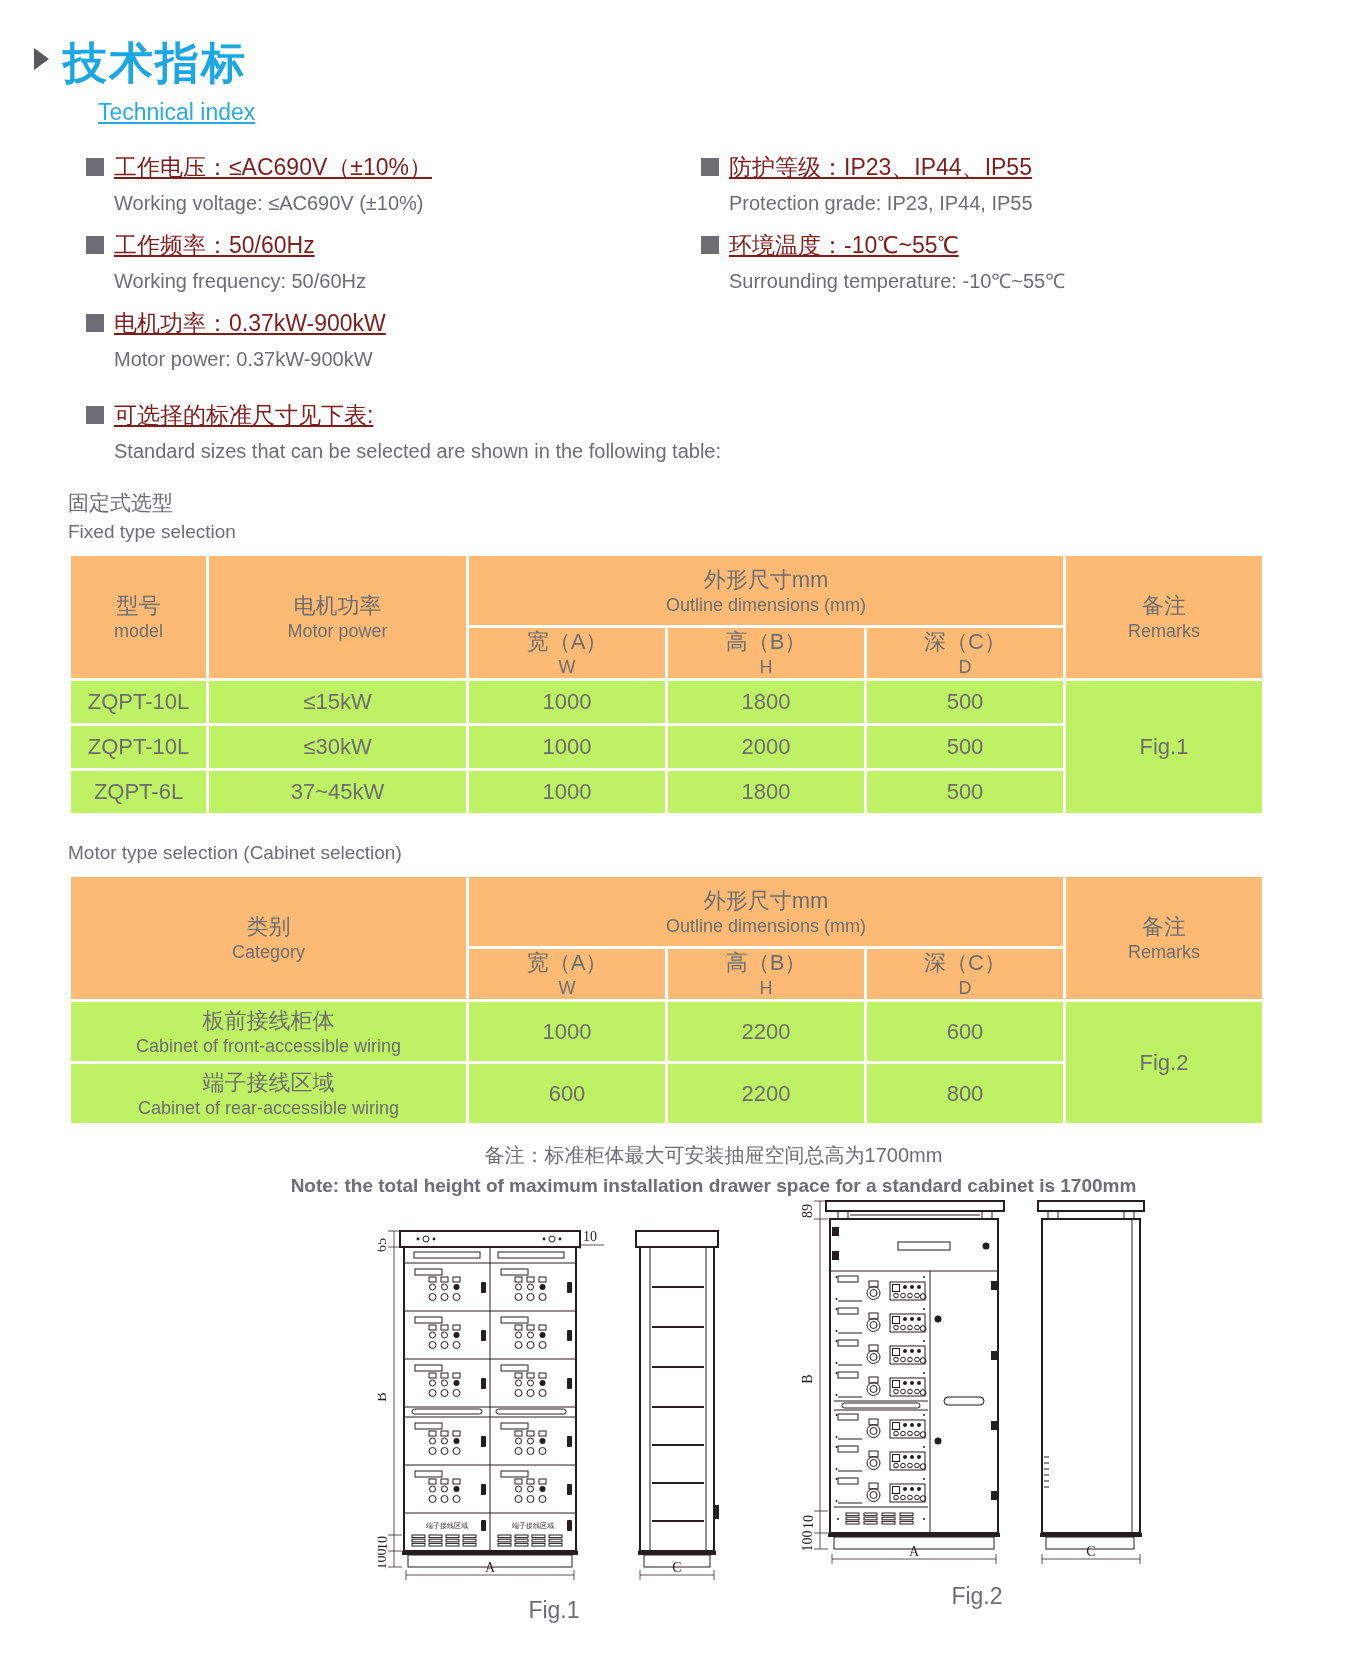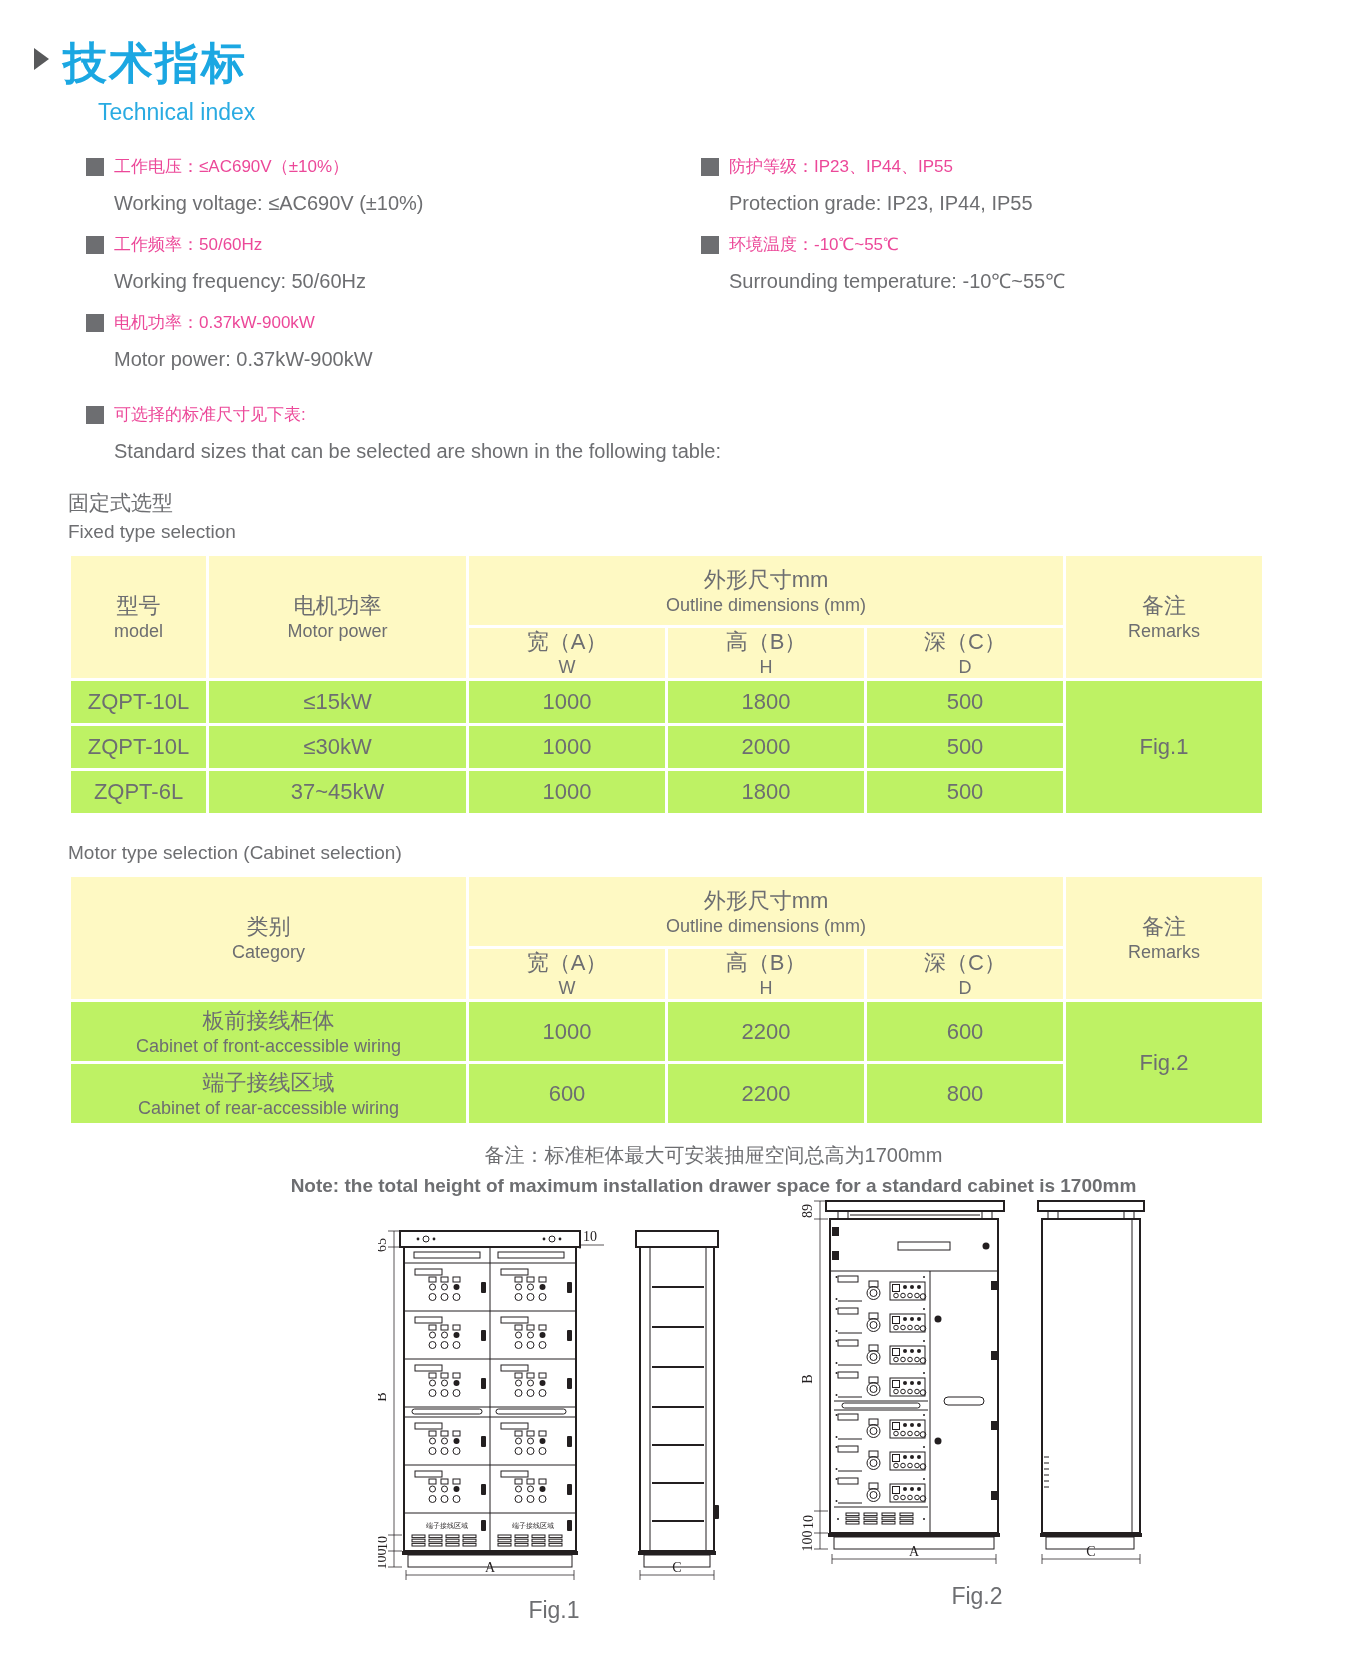--- a/index.html
+++ b/index.html
@@ -18,7 +18,7 @@
     border-left:15px solid #58595b;
   }
   .title-zh { font-size:44px; letter-spacing:2px; font-weight:bold; color:#1ba7e2; }
-  .title-en { font-size:23px; color:#29abe2; margin:6px 16px 0 35px; }
+  .title-en { font-size:23px; color:#29abe2; margin:6px 16px 0 35px;text-decoration:underline; }
 
   
   .specs { display:flex; margin:26px 0 0 56px; }

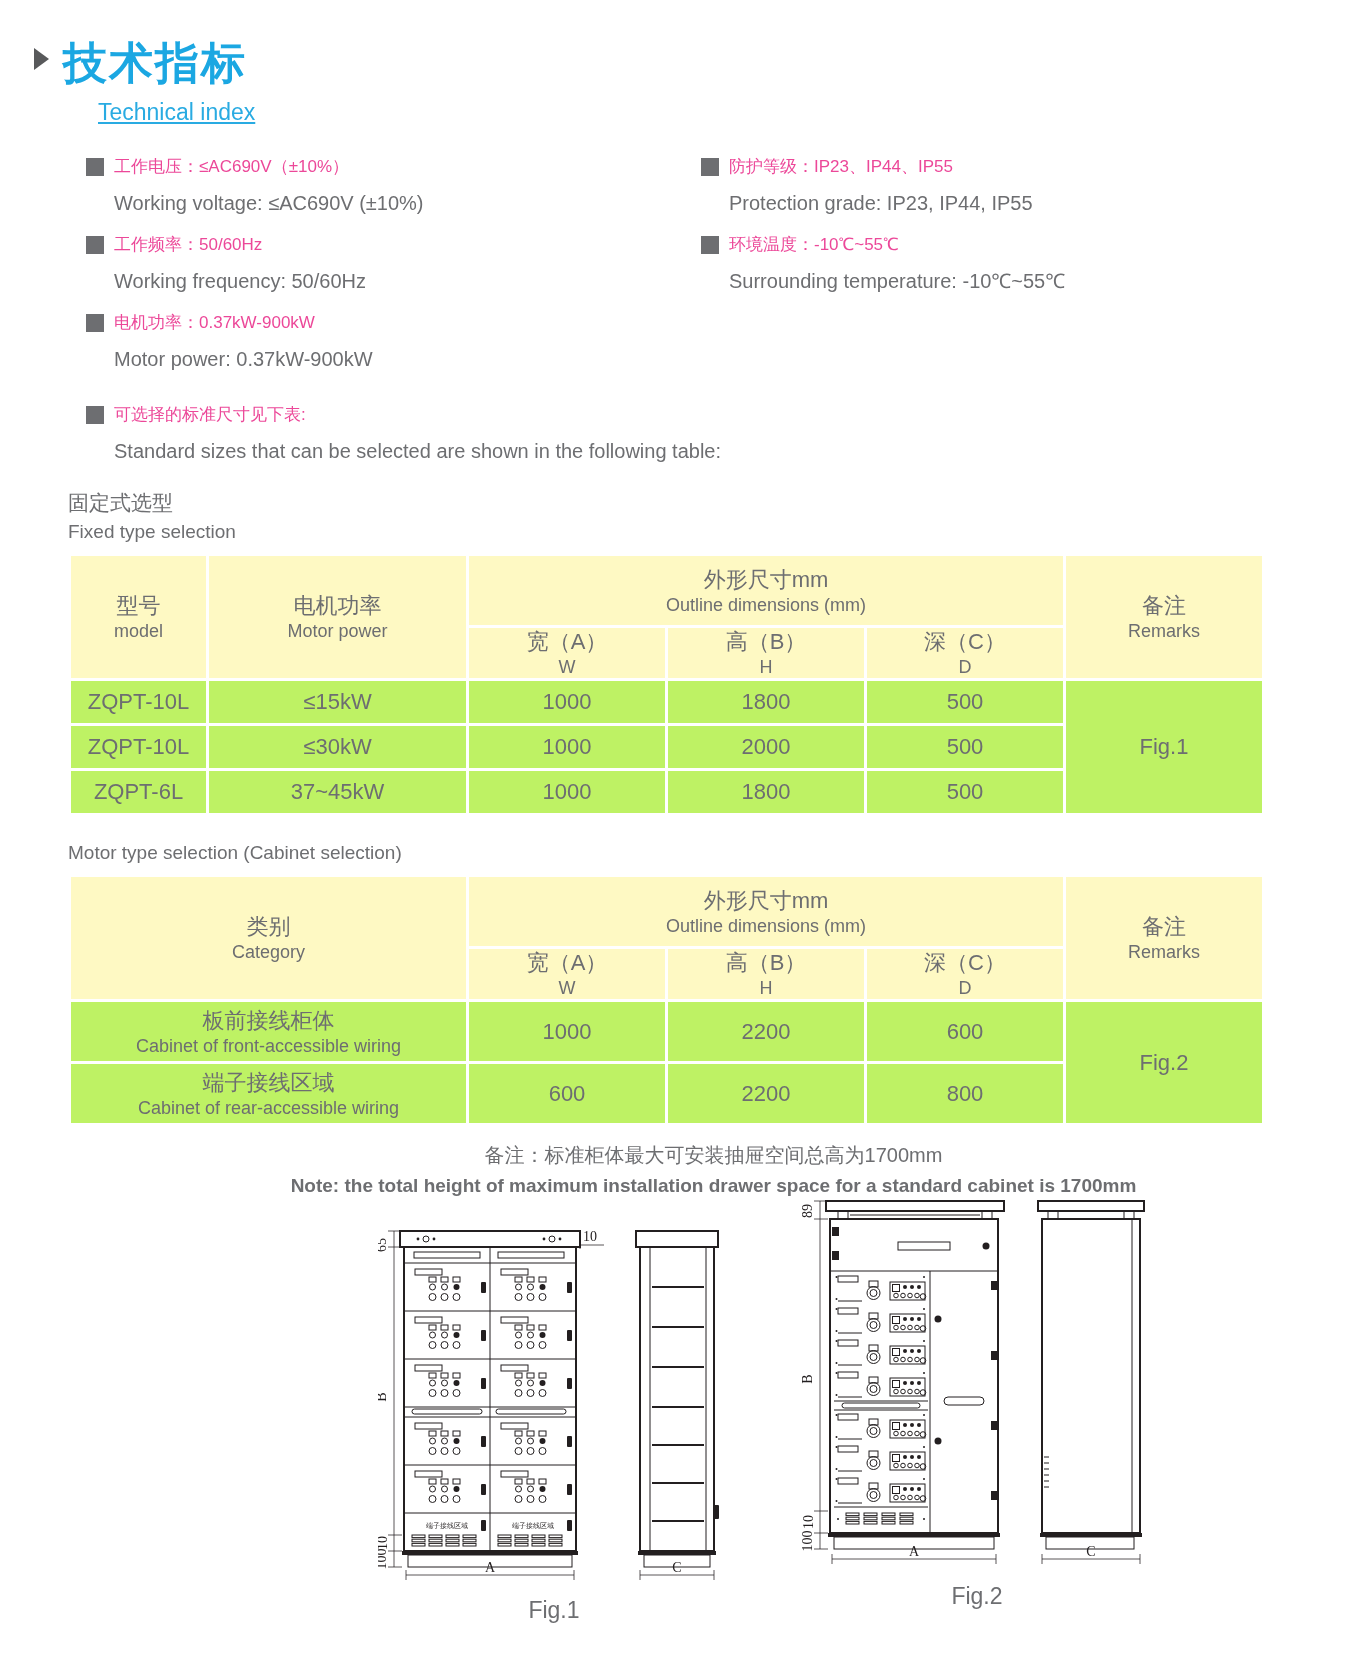--- a/index.html
+++ b/index.html
@@ -24,7 +24,7 @@
   .specs { display:flex; margin:26px 0 0 56px; }
   .specs-col-left { width:615px; }
   .spec-item { margin-bottom:15px; }
-  .spec-zh { display:flex; font-size:17px; color:#ec4899; line-height:30px; }
+  .spec-zh { display:flex; font-size:23px; color:#7f1d1d; line-height:30px;text-decoration:underline; }
   .bullet { flex:0 0 auto; width:18px; height:18px; background:#6d6e71; margin:6px 10px 0 0; }
   .spec-en { font-size:20px; margin:9px 0 0 28px; line-height:24px; }
 

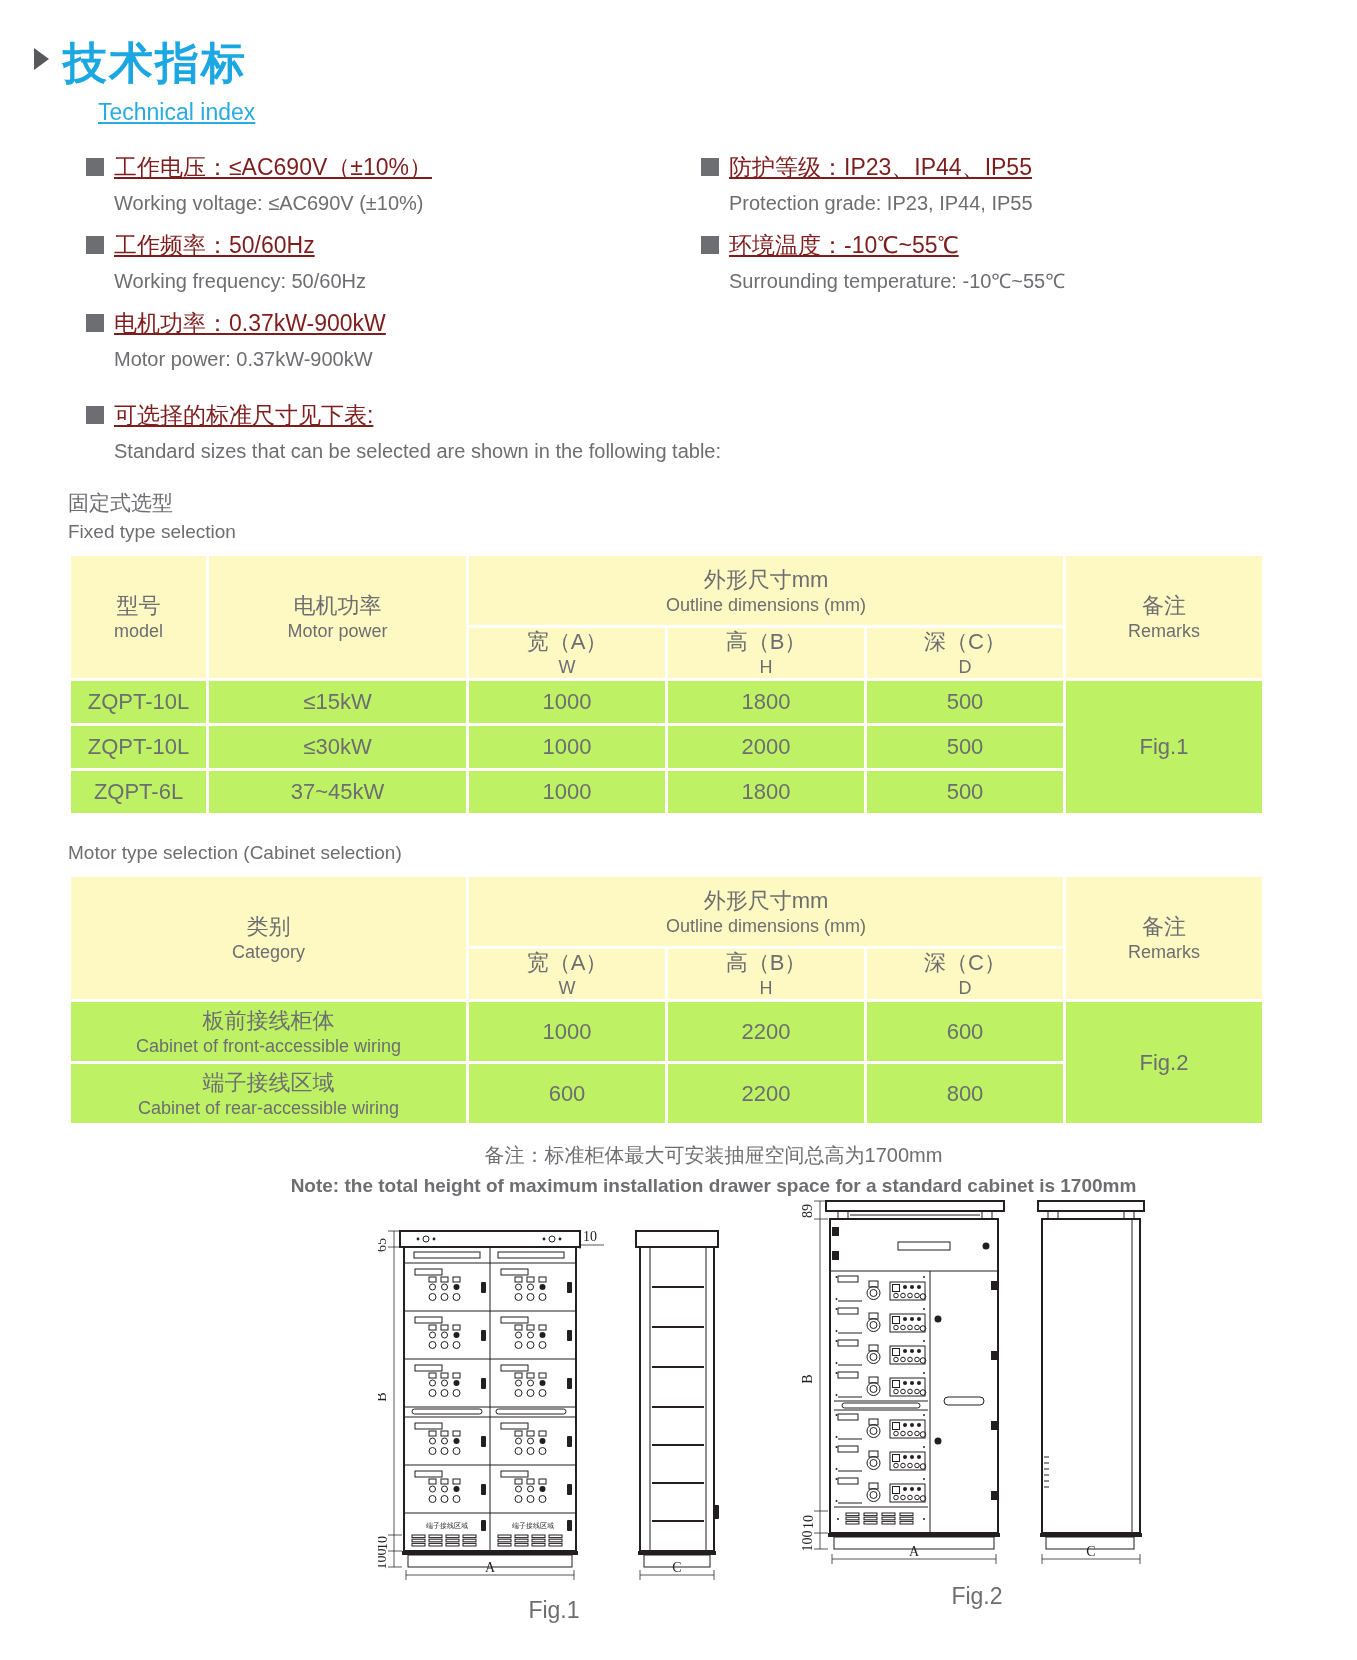--- a/index.html
+++ b/index.html
@@ -41,7 +41,7 @@
     border-collapse:collapse; table-layout:fixed; text-align:center;
   }
   table.spec-table td { border:3px solid #ffffff; vertical-align:middle; }
-  .th { background:#fef9c3; }
+  .th { background:#fdba74; }
   .tdata { background:#bef264; }
   .hz { font-size:22px; color:#6d6e71; line-height:28px; }
   .he { font-size:18px; color:#6d6e71; line-height:22px; }

